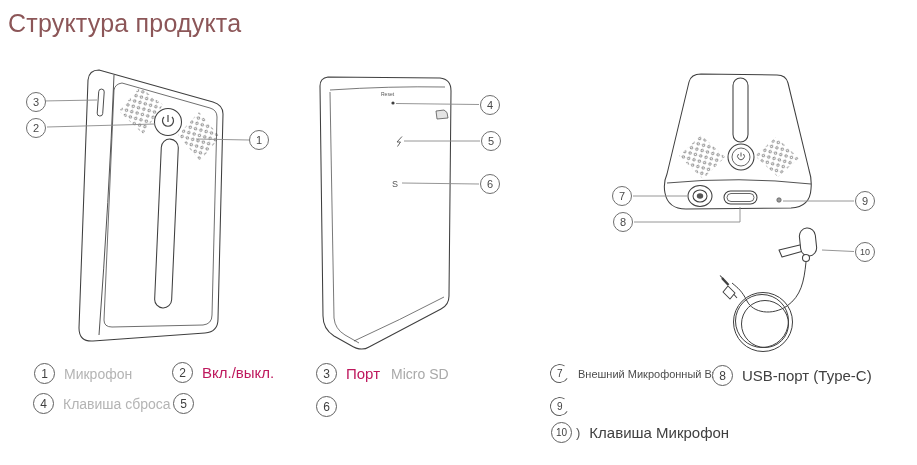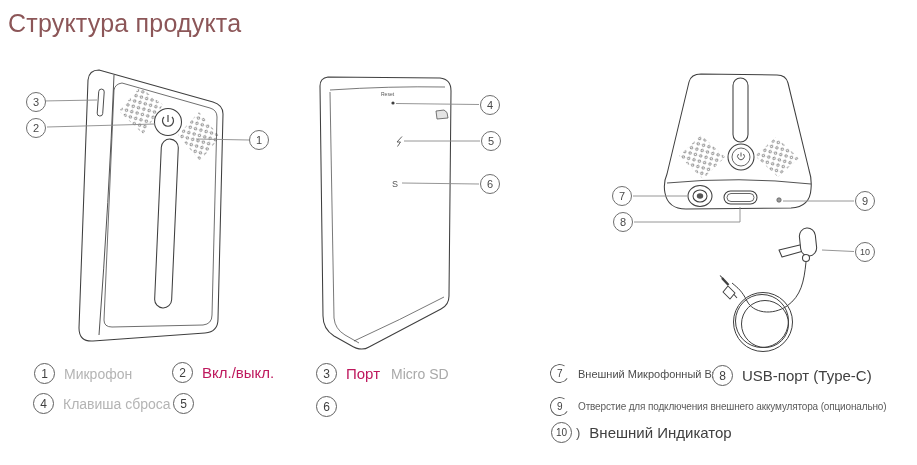--- a/index.html
+++ b/index.html
@@ -208,7 +208,6 @@
     <span class="lgc sm open">
         <span>9</span>
       </span>
-    <span class="lab-gray-sm">Отверстие для подключения внешнего аккумулятора (опционально)</span>
   </div>
   <div class="lg r10">
     <span class="lgc" style="font-size:10px">10</span>

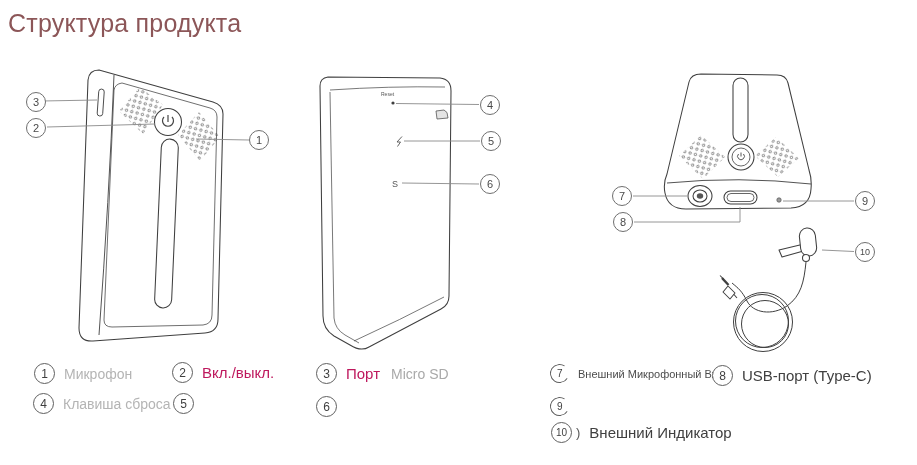--- a/index.html
+++ b/index.html
@@ -212,7 +212,7 @@
   <div class="lg r10">
     <span class="lgc" style="font-size:10px">10</span>
     <span class="suffix">)</span>
-    <span class="lab-gray">Внешний Индикатор</span>
+    <span class="lab-gray">Клавиша Микрофон</span>
   </div>
 
 </div>

